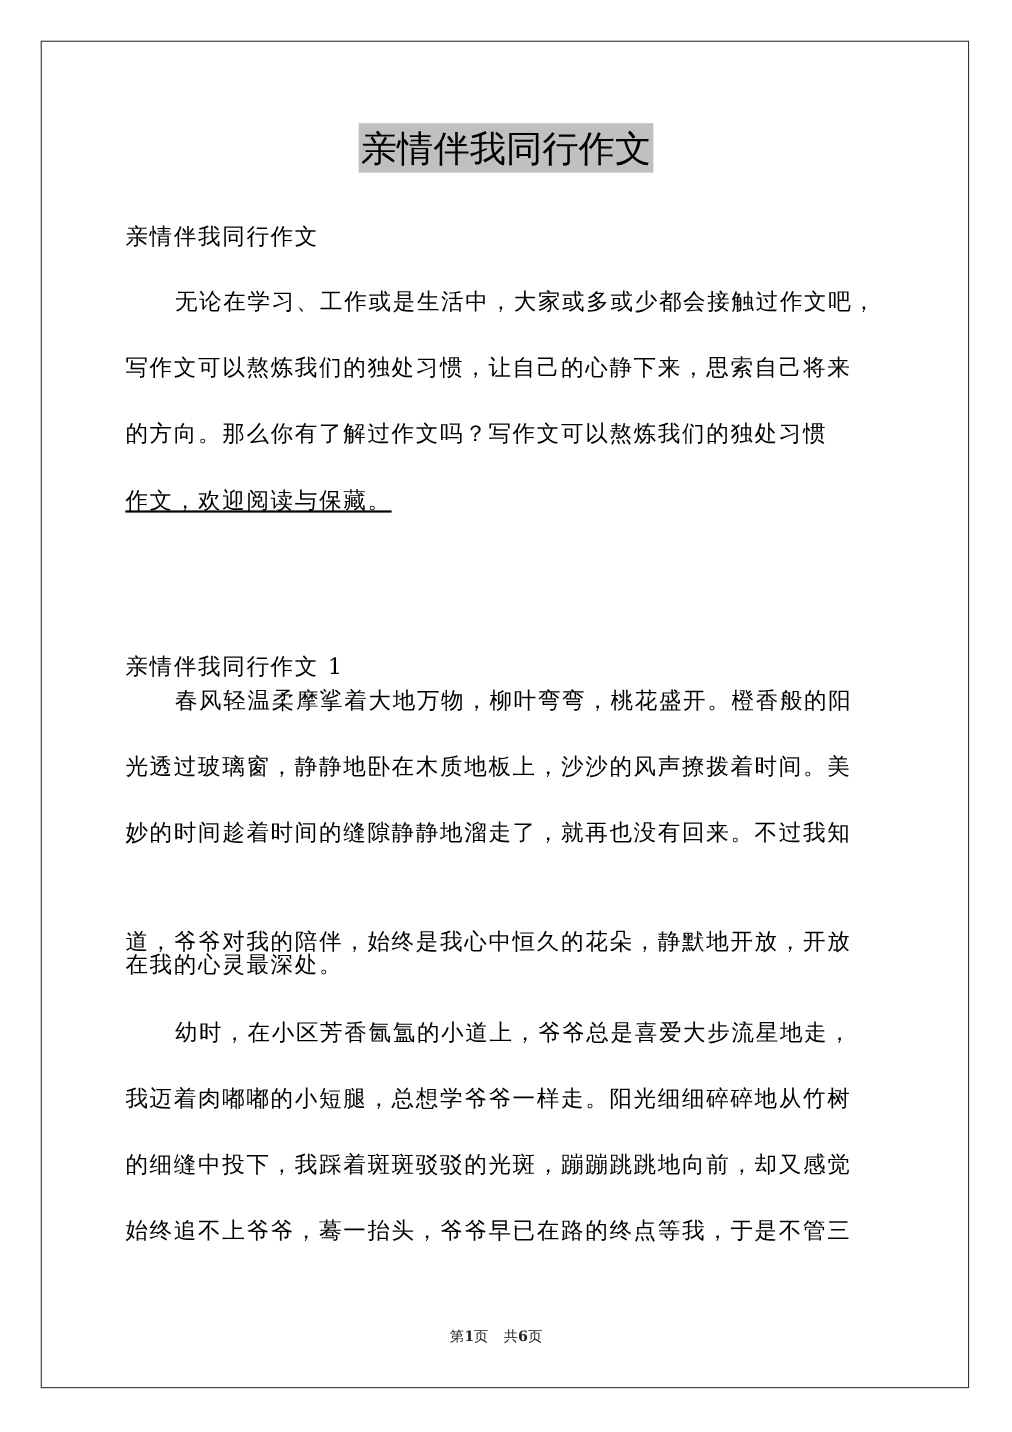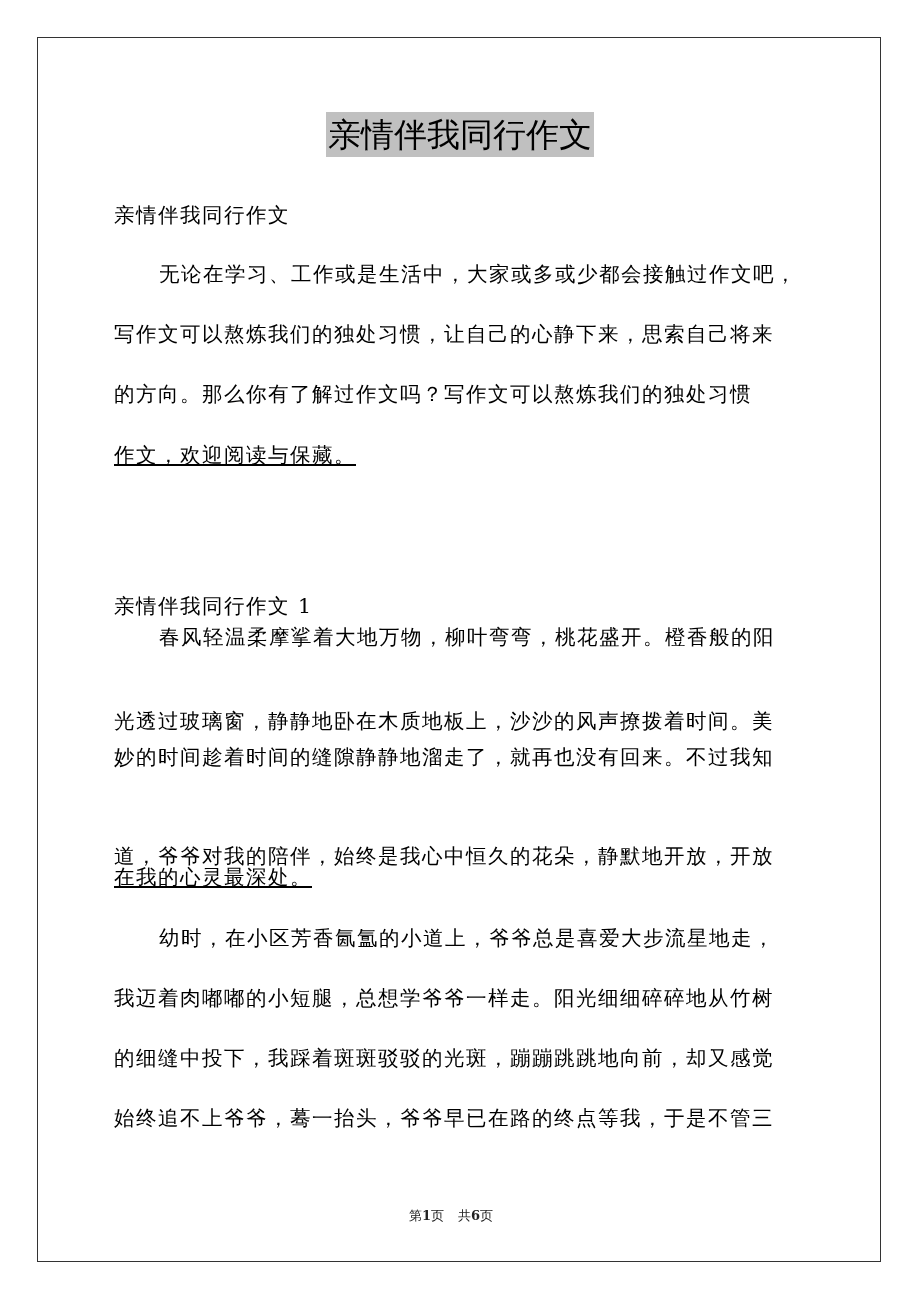--- a/index.html
+++ b/index.html
@@ -96,7 +96,7 @@
   <div class="line" style="top:591px;">亲情伴我同行作文 1</div>
 
   <div class="line indent" style="top:622px;">春风轻温柔摩挲着大地万物，柳叶弯弯，桃花盛开。橙香般的阳</div>
-  <div class="line" style="top:706px;">光透过玻璃窗，静静地卧在木质地板上，沙沙的风声撩拨着时间。美</div>
+  <div class="line" style="top:682px;">光透过玻璃窗，静静地卧在木质地板上，沙沙的风声撩拨着时间。美</div>
   <div class="line" style="top:742px;">妙的时间趁着时间的缝隙静静地溜走了，就再也没有回来。不过我知</div>
   <div class="line" style="top:802px;margin-top:39px;">道，爷爷对我的陪伴，始终是我心中恒久的花朵，静默地开放，开放</div>
   <div class="line" style="top:862px;text-decoration:underline;">在我的心灵最深处。</div>

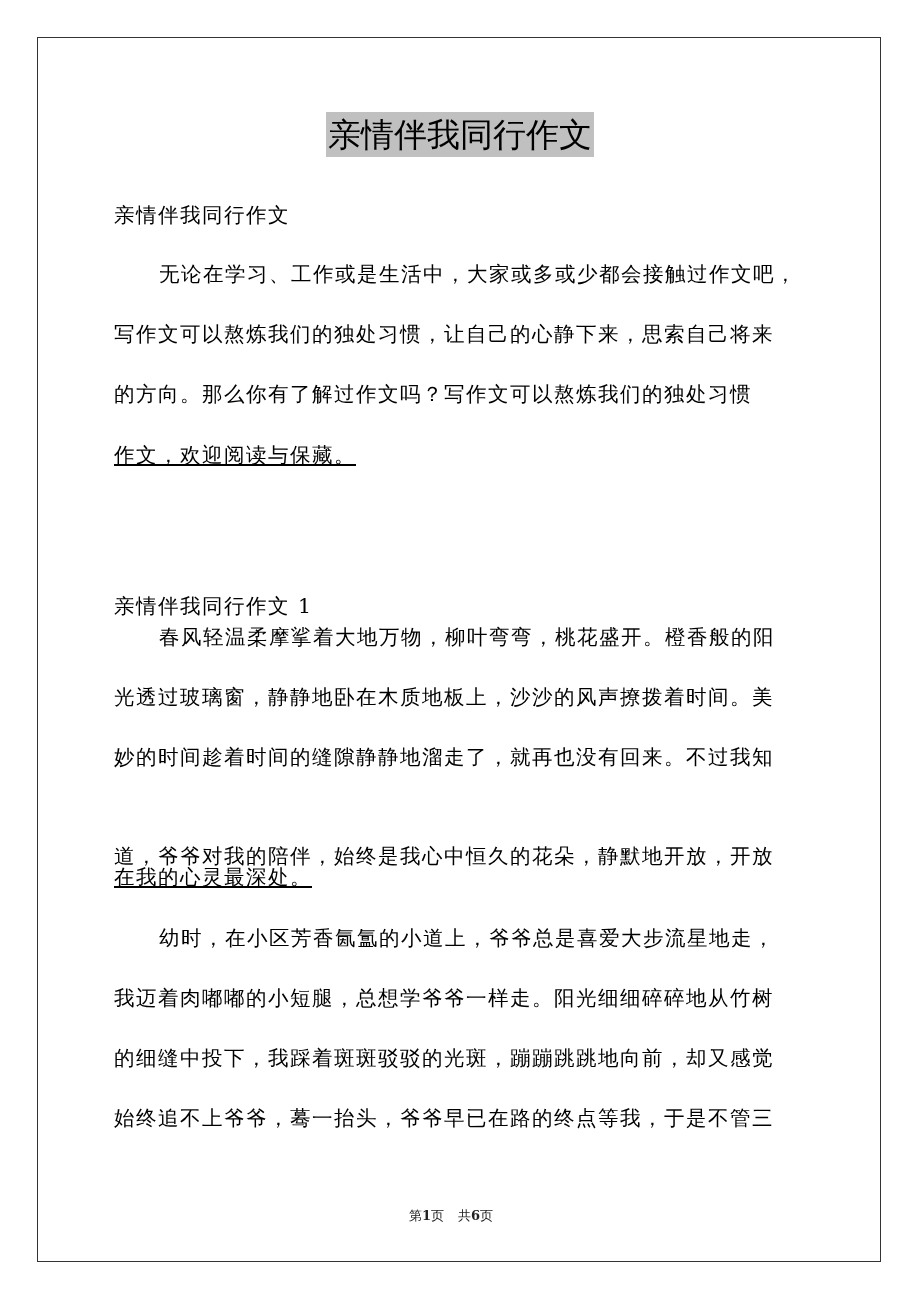--- a/index.html
+++ b/index.html
@@ -99,7 +99,7 @@
   <div class="line" style="top:682px;">光透过玻璃窗，静静地卧在木质地板上，沙沙的风声撩拨着时间。美</div>
   <div class="line" style="top:742px;">妙的时间趁着时间的缝隙静静地溜走了，就再也没有回来。不过我知</div>
   <div class="line" style="top:802px;margin-top:39px;">道，爷爷对我的陪伴，始终是我心中恒久的花朵，静默地开放，开放</div>
-  <div class="line" style="top:862px;text-decoration:underline;">在我的心灵最深处。</div>
+  <div class="line" style="top:862px;">在我的心灵最深处。</div>
 
   <div class="line indent" style="top:923px;">幼时，在小区芳香氤氲的小道上，爷爷总是喜爱大步流星地走，</div>
   <div class="line" style="top:983px;">我迈着肉嘟嘟的小短腿，总想学爷爷一样走。阳光细细碎碎地从竹树</div>

